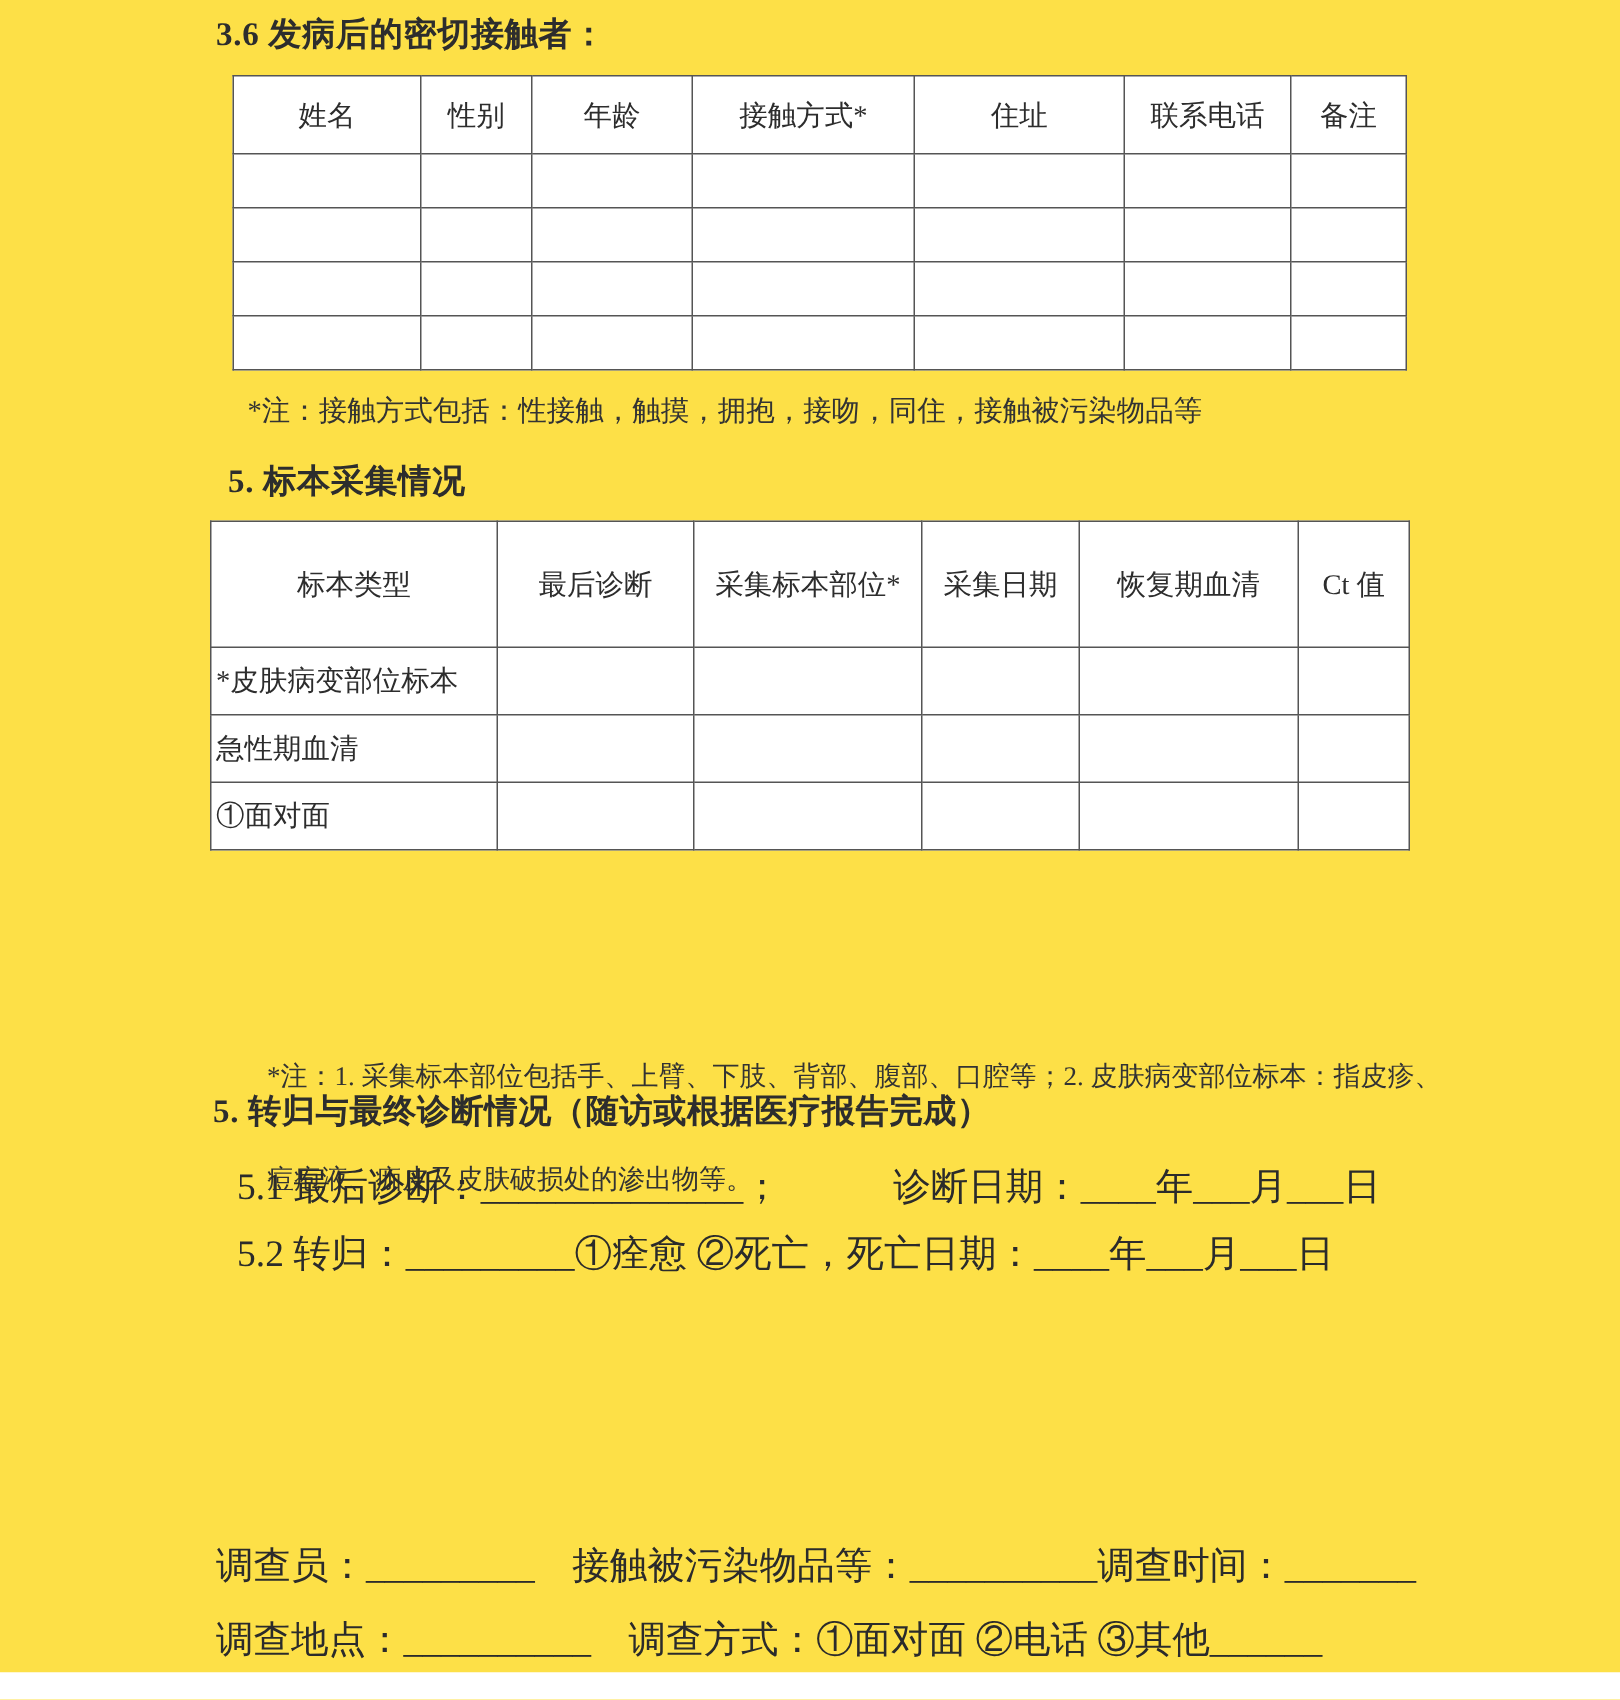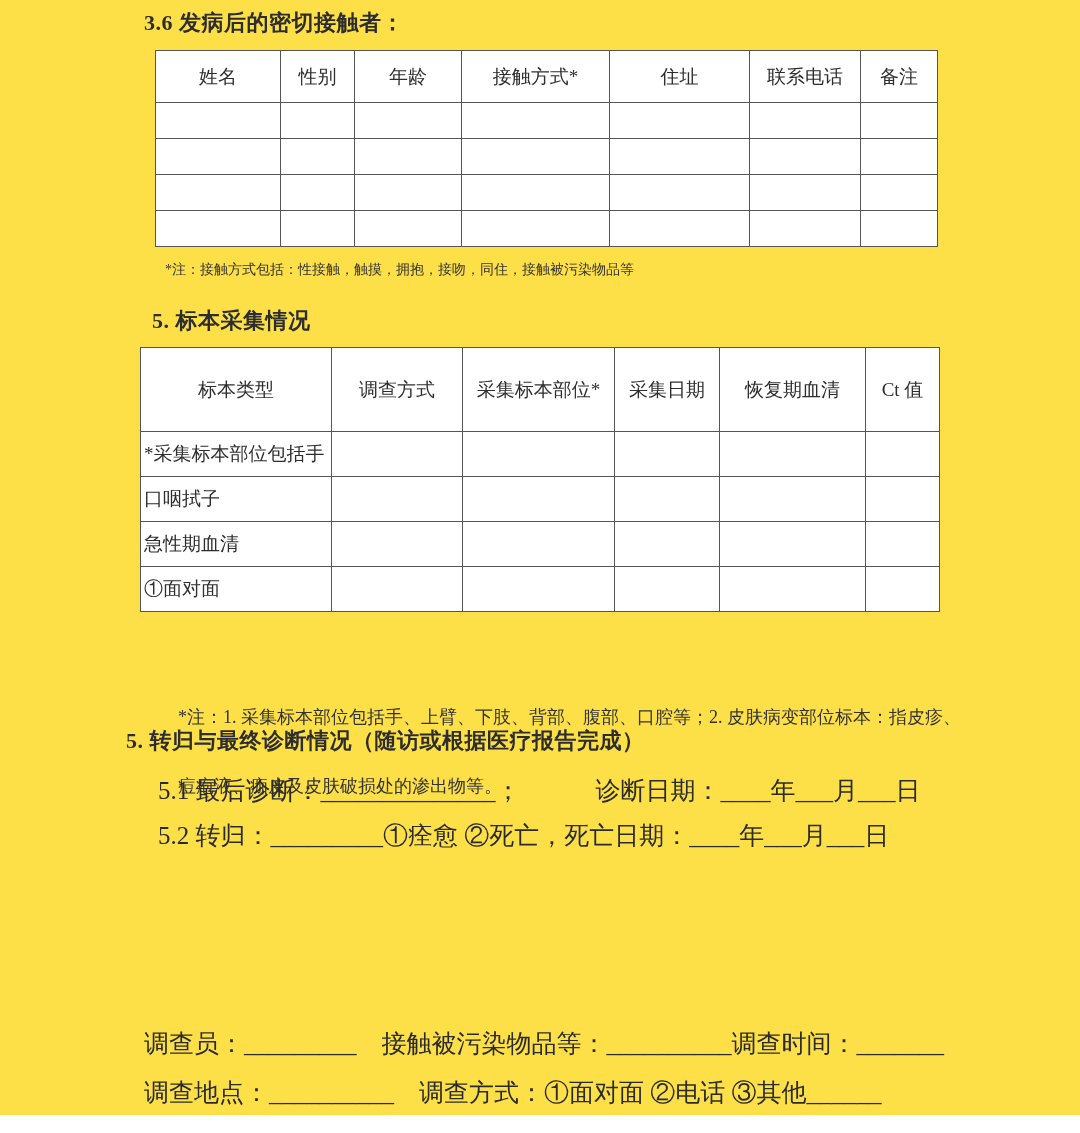--- a/index.html
+++ b/index.html
@@ -8,7 +8,7 @@
     font-family:"Liberation Serif","DejaVu Serif",serif;color:#2d2d2d;overflow:hidden;
   }
   .heading{position:absolute;font-size:22px;font-weight:bold;white-space:pre;letter-spacing:.5px;}
-  .note{position:absolute;font-size:14px;white-space:pre;color:#333;}
+  .note{position:absolute;font-size:19px;white-space:pre;color:#333;}
   .note .noteline{line-height:27px;white-space:pre;margin-left:42px;}
   .note2{font-size:18px;}
   .formline{position:absolute;font-size:25px;white-space:pre;color:#2b2b2b;}

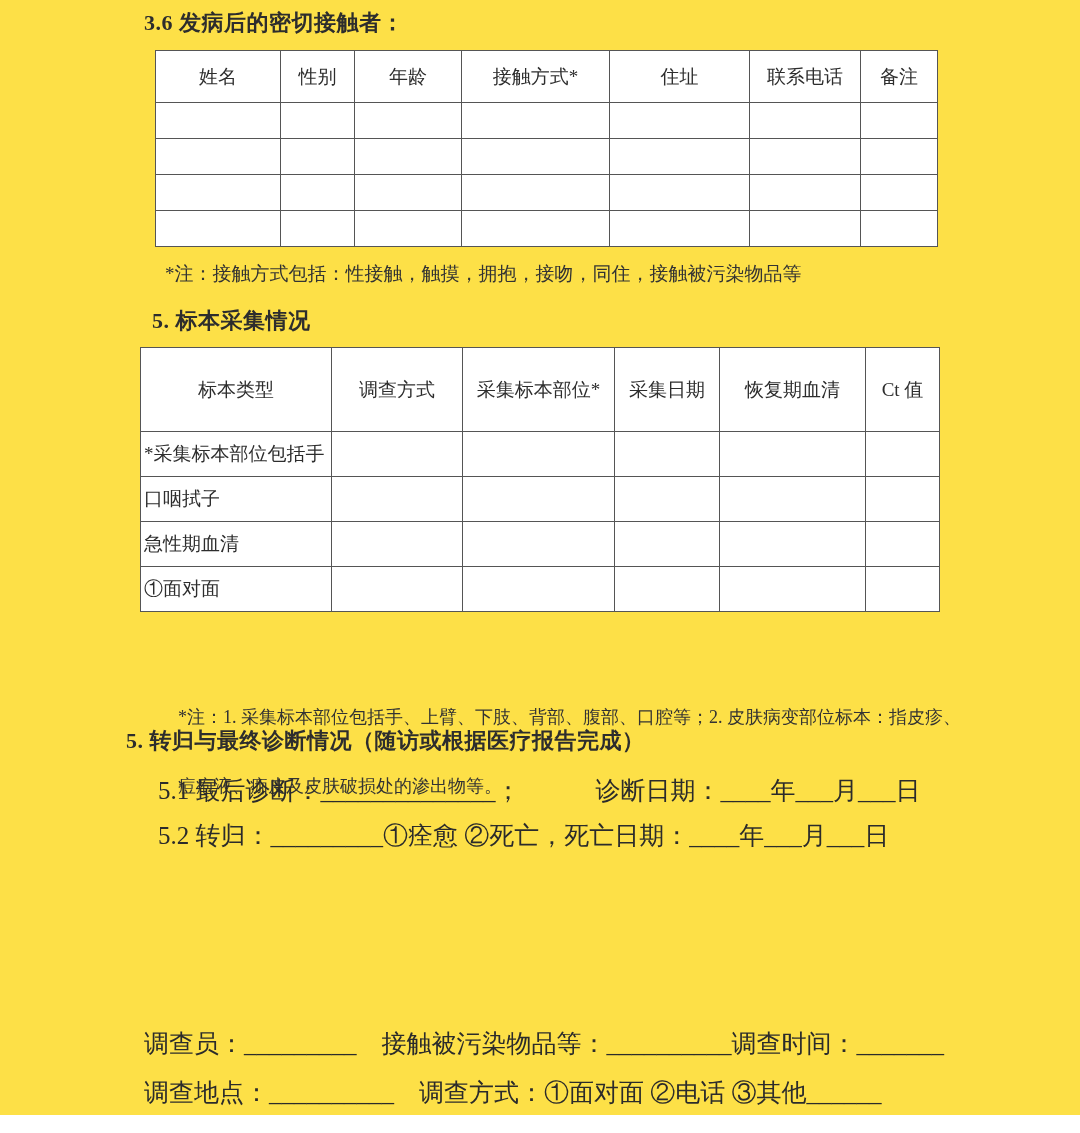--- a/index.html
+++ b/index.html
@@ -104,7 +104,7 @@
   <thead>
         <tr>
           <th>标本类型</th>
-          <th>调查方式</th>
+          <th>最后诊断</th>
           <th>采集标本部位*</th>
           <th>采集日期</th>
           <th>恢复期血清</th>

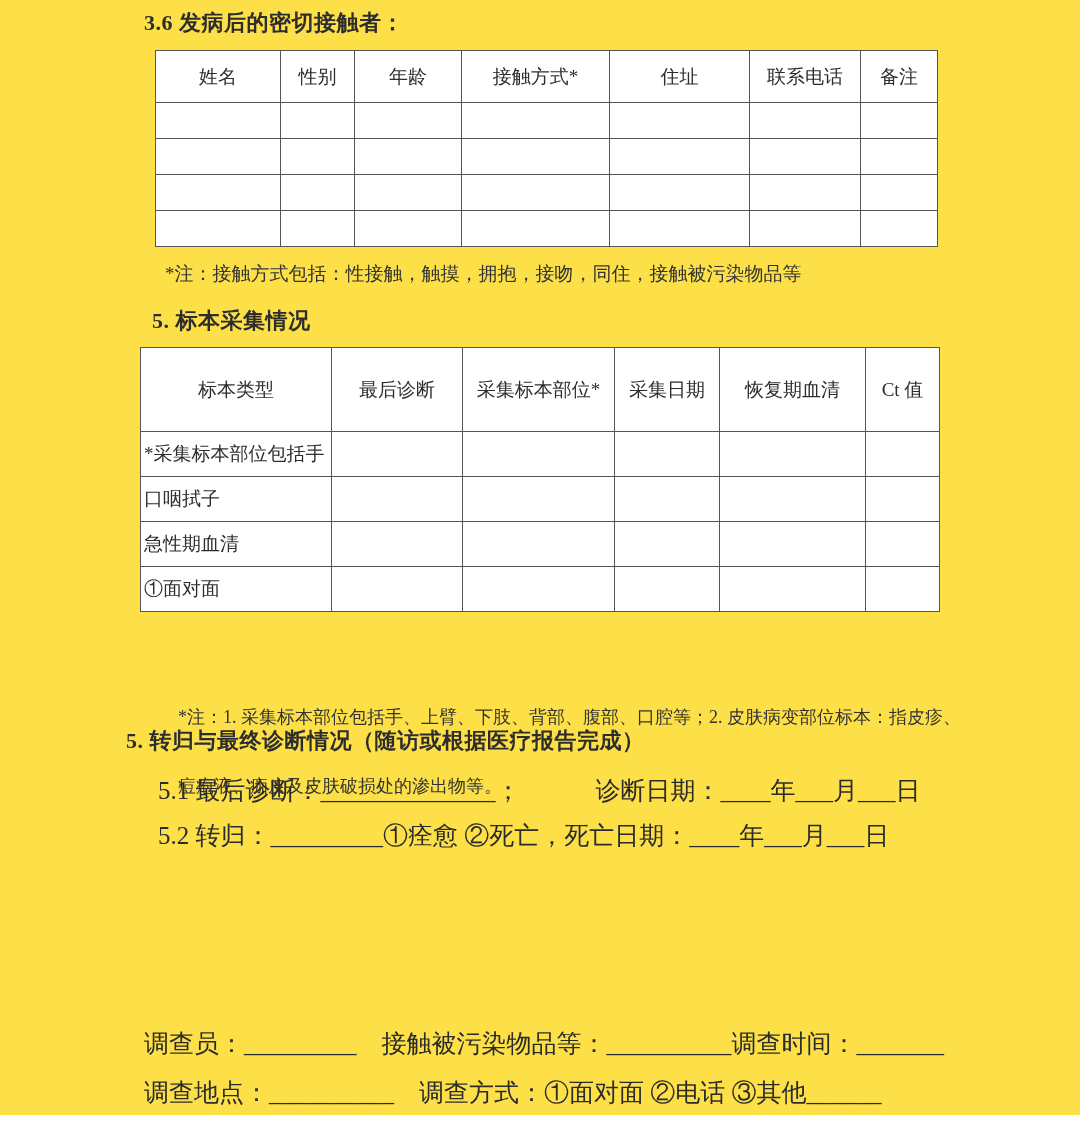--- a/index.html
+++ b/index.html
@@ -113,7 +113,7 @@
       </thead>
       <tbody>
         <tr>
-          <td class="rowlabel">*采集标本部位包括手</td>
+          <td class="rowlabel">*皮肤病变部位标本</td>
           <td></td>
           <td></td>
           <td></td>

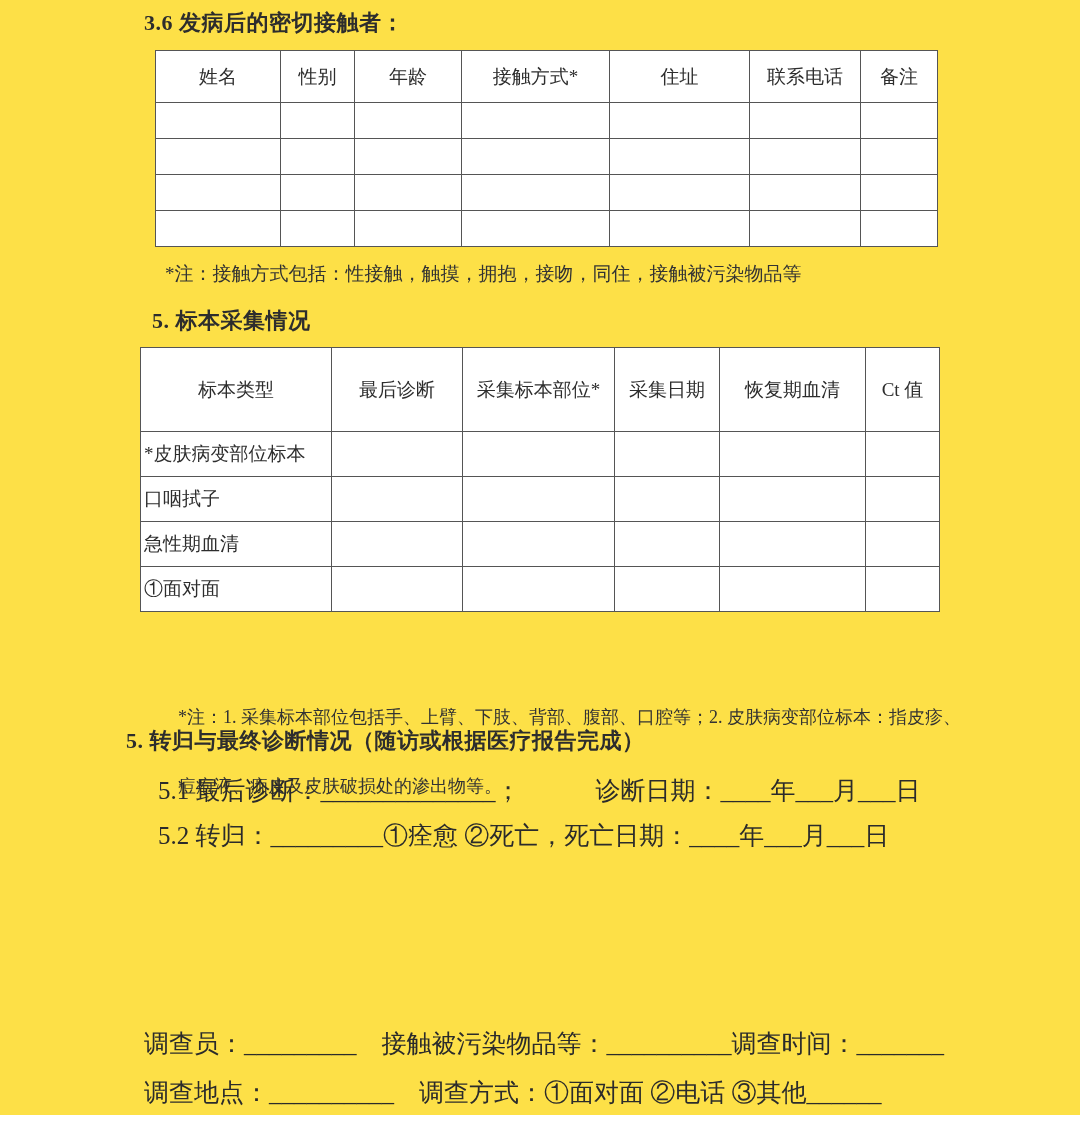--- a/index.html
+++ b/index.html
@@ -121,14 +121,6 @@
           <td></td>
         </tr>
         <tr>
-          <td class="rowlabel">口咽拭子</td>
-          <td></td>
-          <td></td>
-          <td></td>
-          <td></td>
-          <td></td>
-        </tr>
-        <tr>
           <td class="rowlabel">急性期血清</td>
           <td></td>
           <td></td>

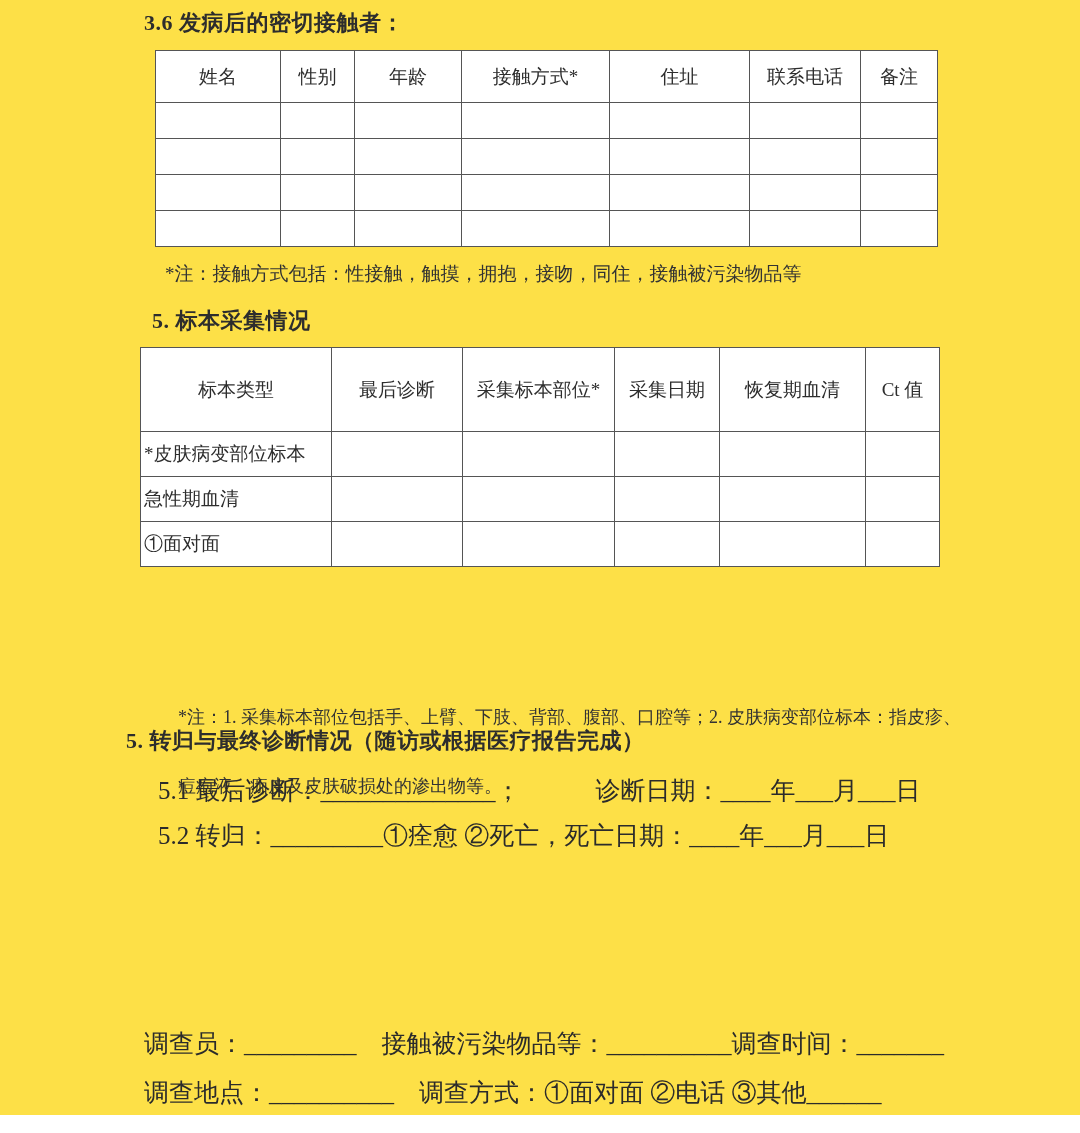--- a/index.html
+++ b/index.html
@@ -144,7 +144,7 @@
     <div class="noteline">痘疱液、痂皮及皮肤破损处的渗出物等。</div>
   </div>
 
-  <div class="heading" style="left:126px;top:726px">5. 转归与最终诊断情况（随访或根据医疗报告完成）</div>
+  <div class="heading" style="left:142px;top:726px">5. 转归与最终诊断情况（随访或根据医疗报告完成）</div>
 
   <div class="formline" style="left:158px;top:774px">5.1 最后诊断：______________；　　　诊断日期：____年___月___日</div>
 

